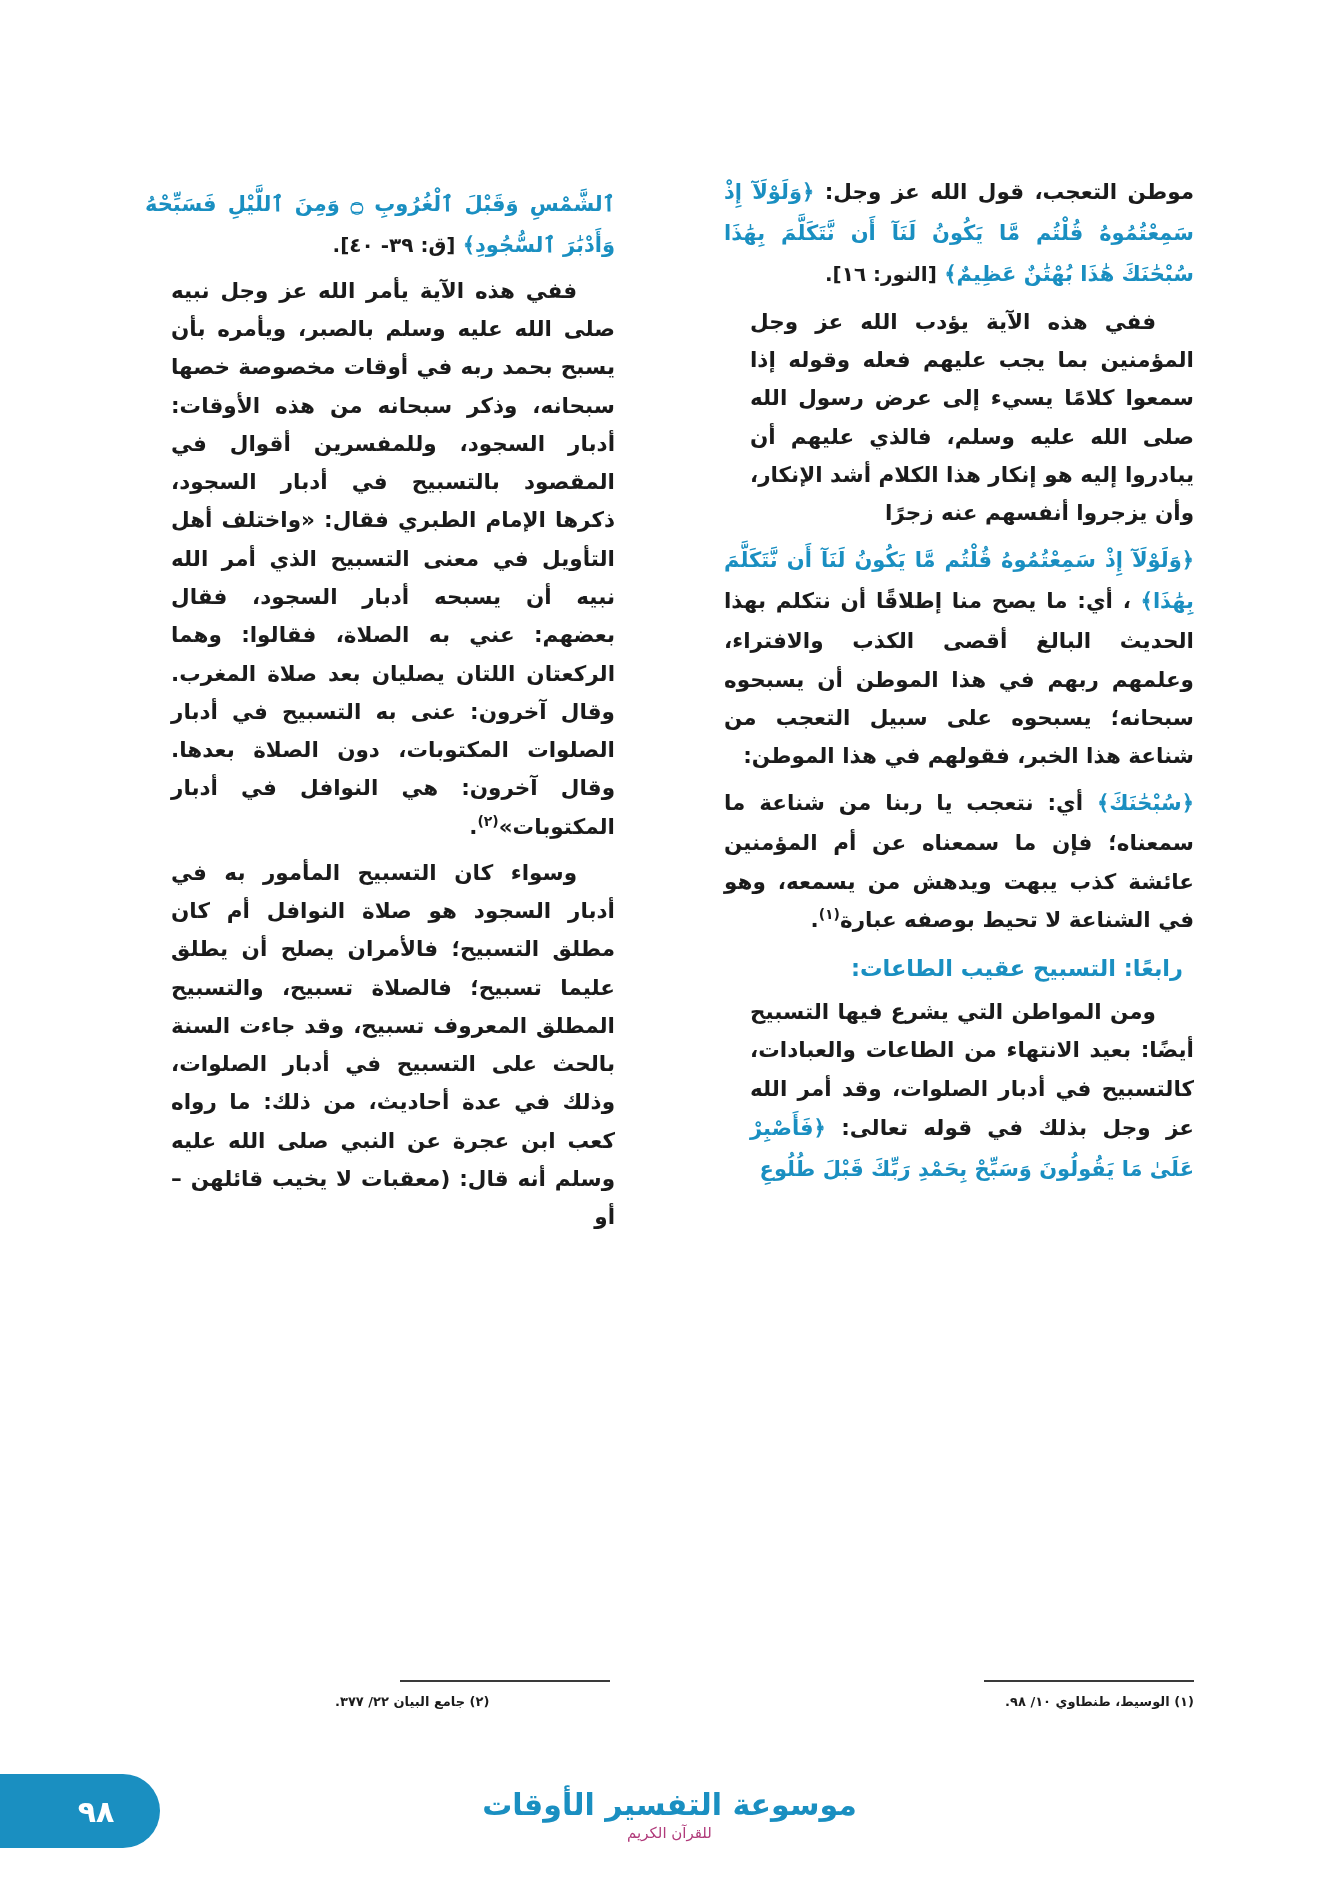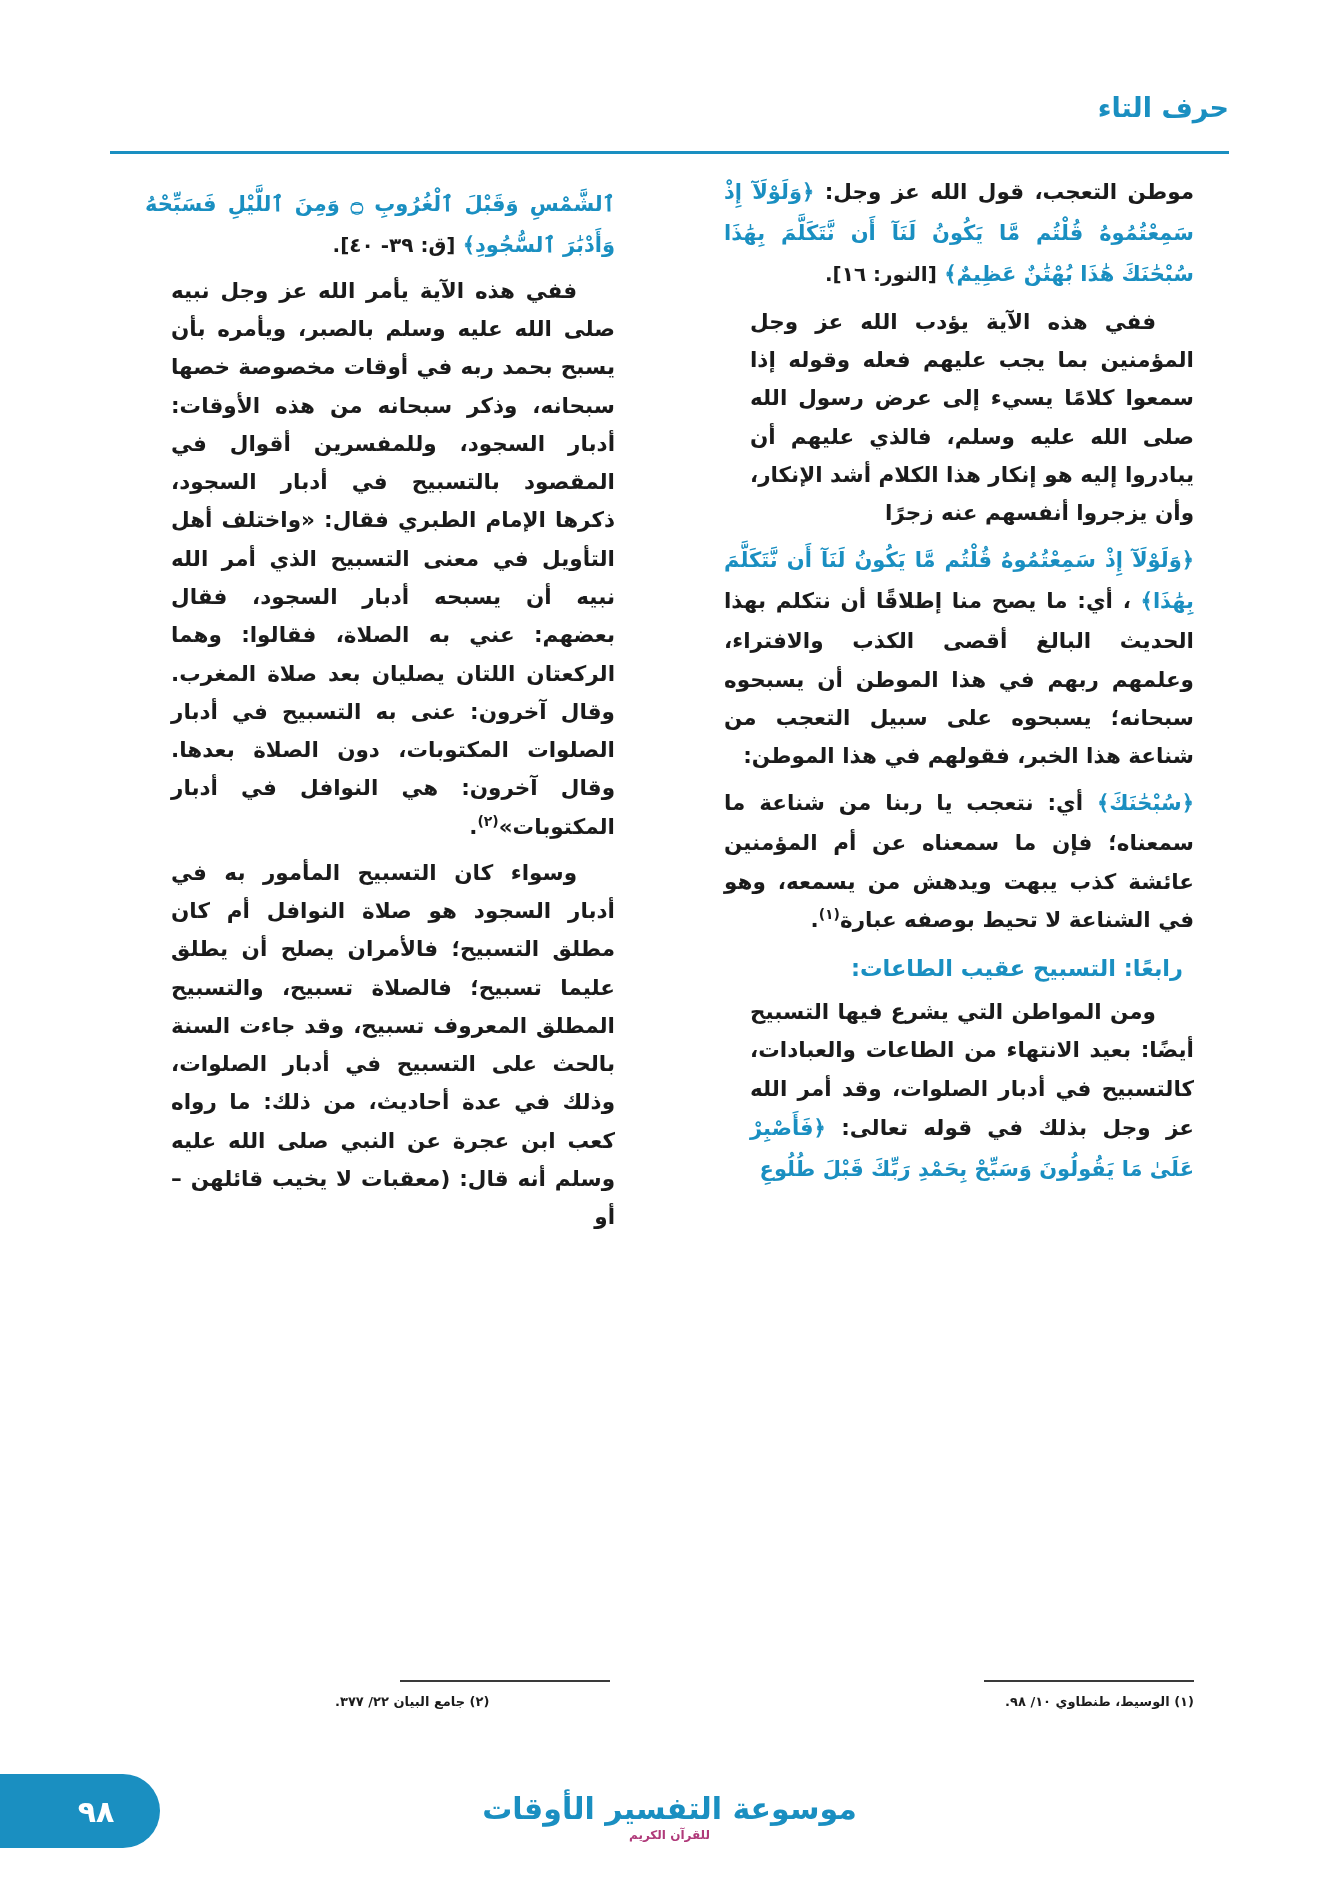--- a/index.html
+++ b/index.html
@@ -186,10 +186,6 @@
 
 <div class="page">
 
-  <div class="header">
-    <div class="header-title">حرف التاء</div>
-    <div class="header-rule"></div>
-  </div>
 
   <div class="body-area">
 

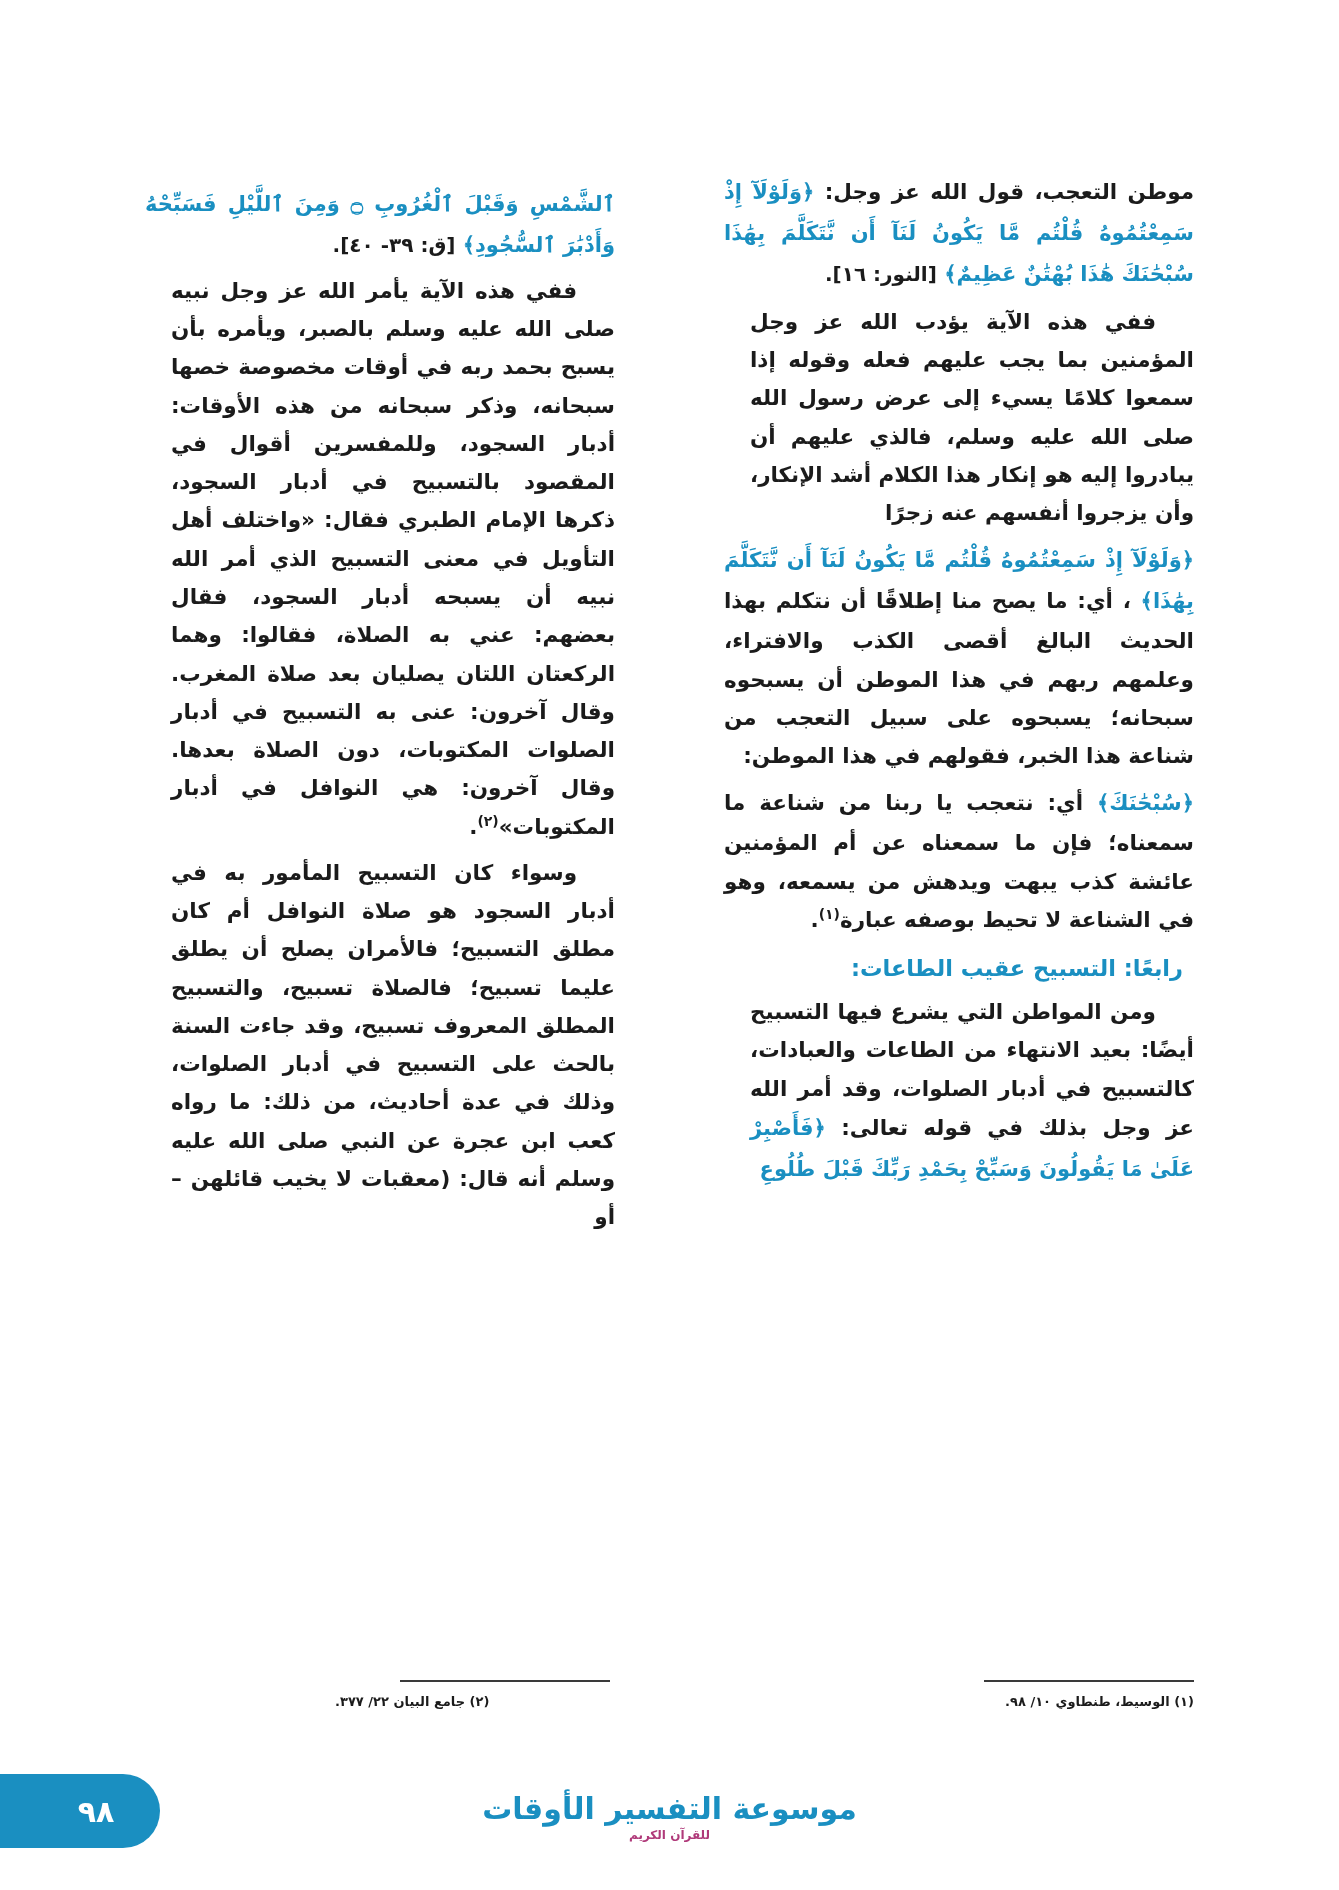--- a/index.html
+++ b/index.html
@@ -158,9 +158,9 @@
   }
   .logo-sub {
     margin-top: 2px;
-    font-size: 12px;
+    font-size: 15px;
     color: #b03a7a;
-    font-weight: bold;
+    font-weight: normal;
     direction: rtl;
   }
   .page-num-badge {

